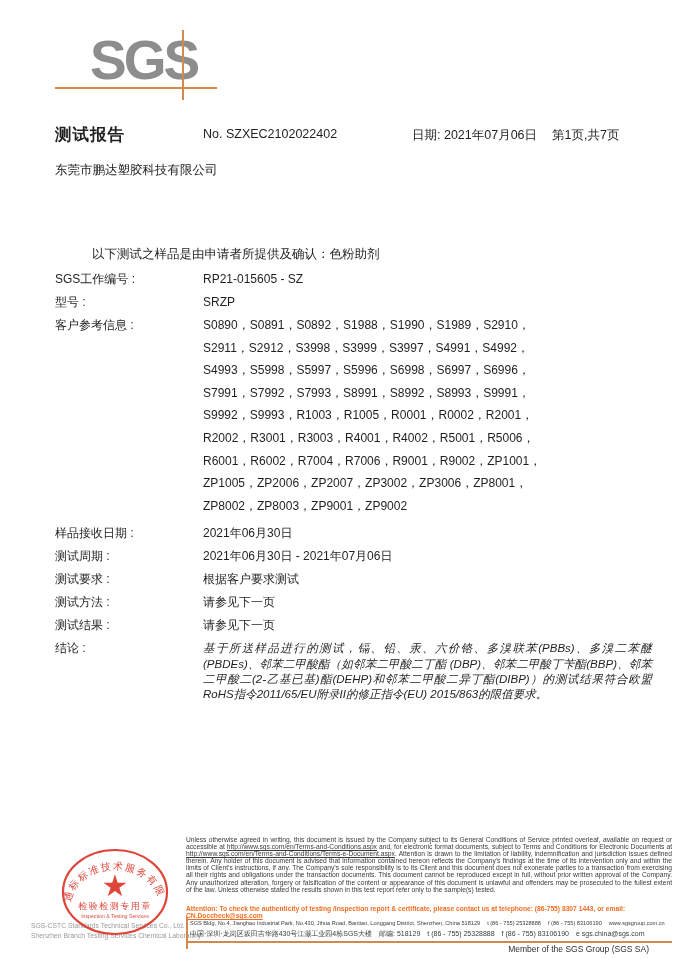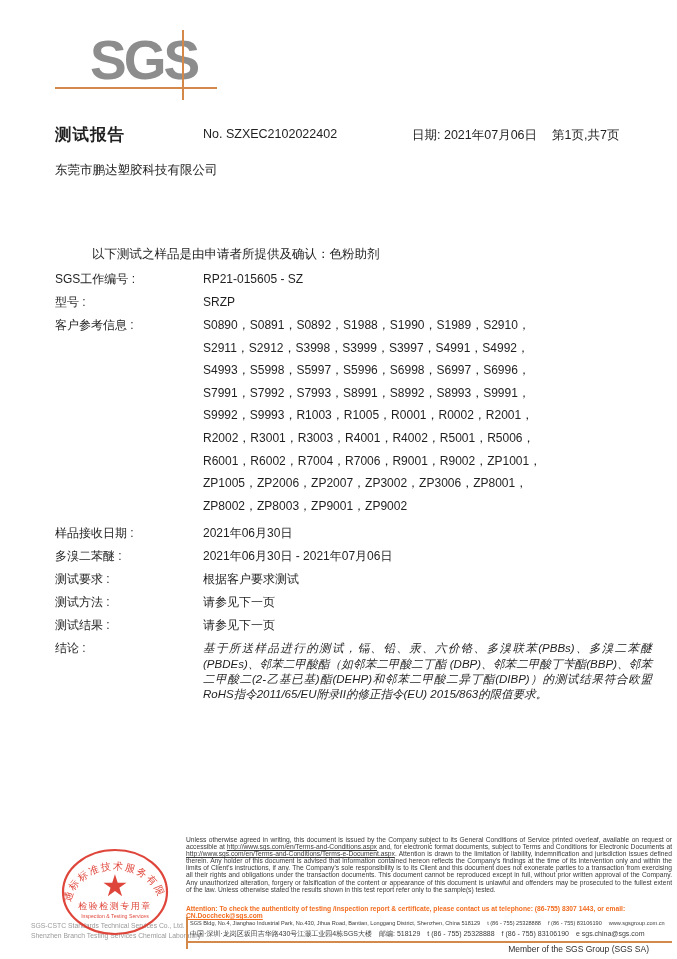--- a/index.html
+++ b/index.html
@@ -98,7 +98,7 @@
       <div class="field-value">2021年06月30日</div>
     </div>
     <div class="field-row">
-      <div class="field-label">多溴二苯醚 :</div>
+      <div class="field-label">测试周期 :</div>
       <div class="field-value">2021年06月30日 - 2021年07月06日</div>
     </div>
     <div class="field-row">

